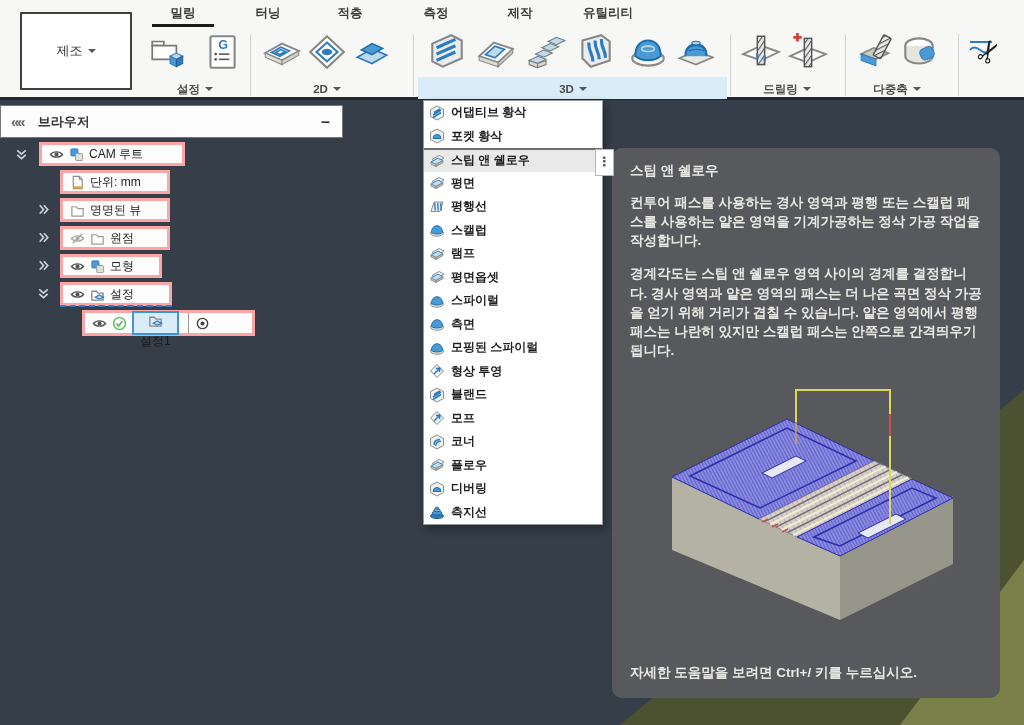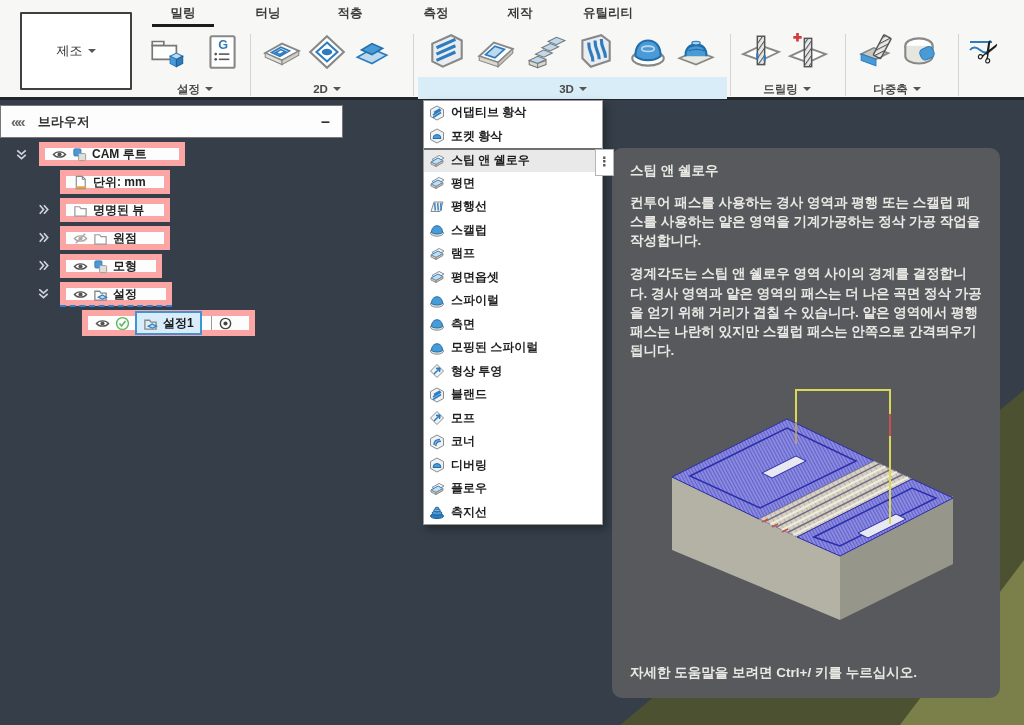--- a/index.html
+++ b/index.html
@@ -37,7 +37,7 @@
   .brw-collapse{margin-left:10px;color:#666;font-size:15px;font-weight:700;letter-spacing:-2px;}
   .brw-title{margin-left:14px;font-size:13px;font-weight:700;color:#333;}
   .brw-min{margin-left:auto;margin-right:12px;color:#333;font-size:16px;font-weight:700;}
-  .node{position:absolute;height:24px;background:#fdfdfd;border:6px solid #fca5a5;box-sizing:border-box;display:flex;align-items:center;gap:5px;padding:0 7px;font-size:12px;font-weight:700;color:#222;z-index:2;}
+  .node{position:absolute;height:24px;background:#fdfdfd;border:3px solid #fca5a5;box-sizing:border-box;display:flex;align-items:center;gap:5px;padding:0 7px;font-size:12px;font-weight:400;color:#222;z-index:2;}
   .node .bic{width:15px;height:15px;flex:0 0 15px;}
   .chev{position:absolute;width:15px;height:15px;z-index:2;}
   .drop-ind{position:absolute;left:60px;top:305px;width:112px;border-top:2px dashed #2f7fd4;z-index:2;}

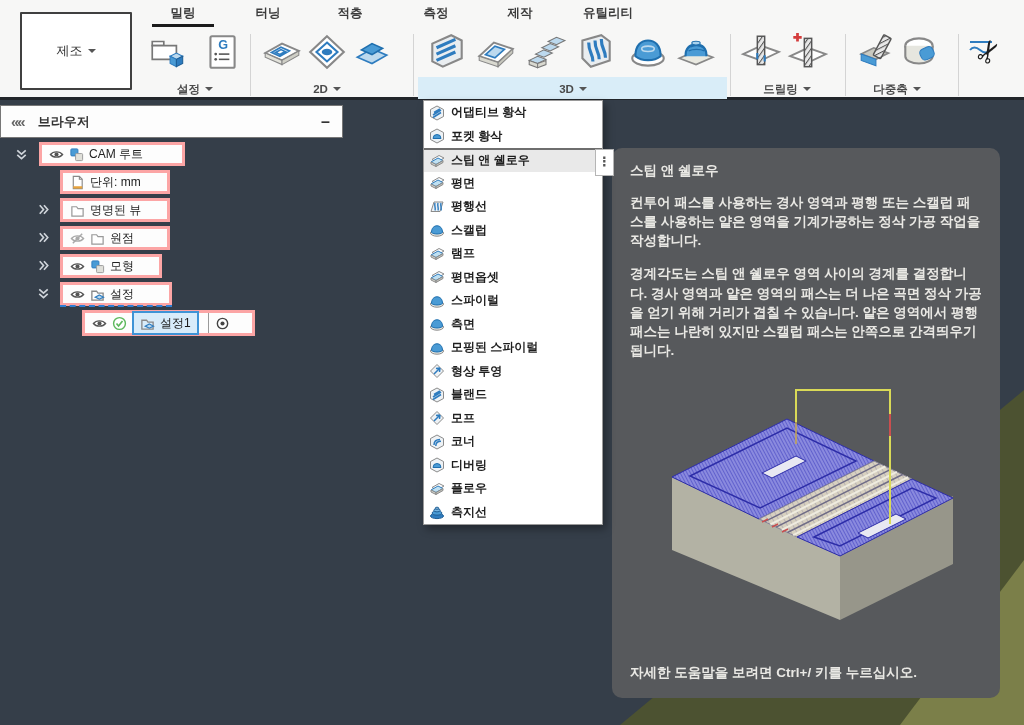--- a/index.html
+++ b/index.html
@@ -41,7 +41,7 @@
   .node .bic{width:15px;height:15px;flex:0 0 15px;}
   .chev{position:absolute;width:15px;height:15px;z-index:2;}
   .drop-ind{position:absolute;left:60px;top:305px;width:112px;border-top:2px dashed #2f7fd4;z-index:2;}
-  .sel-box{height:20px;background:#d8ecfa;border:2px solid #3f94d6;display:flex;align-items:center;gap:5px;padding:0 6px;color:#1a1a1a;}
+  .sel-box{height:20px;background:#d8ecfa;border:2px solid #3f94d6;display:flex;align-items:center;gap:5px;padding:0 6px;color:#1a1a1a;flex-direction:column;}
   .tgt-box{margin-left:4px;border-left:1px solid #9a9a9a;align-self:stretch;display:flex;align-items:center;padding-left:6px;}
 
   

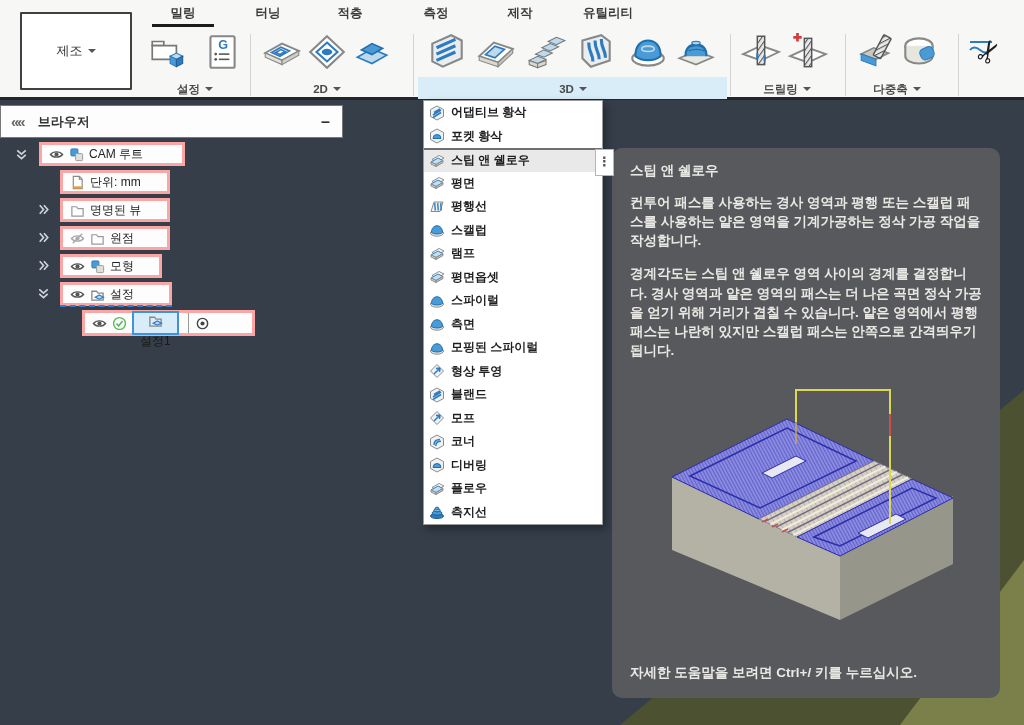--- a/index.html
+++ b/index.html
@@ -406,15 +406,15 @@
       </div>
     <div class="mi">
         <svg class="mic">
+          <use href="#s-slab"></use>
+        </svg>
+        <span>플로우</span>
+      </div>
+    <div class="mi">
+        <svg class="mic">
           <use href="#s-hexdome"></use>
         </svg>
         <span>디버링</span>
-      </div>
-    <div class="mi">
-        <svg class="mic">
-          <use href="#s-slab"></use>
-        </svg>
-        <span>플로우</span>
       </div>
     <div class="mi">
         <svg class="mic">

